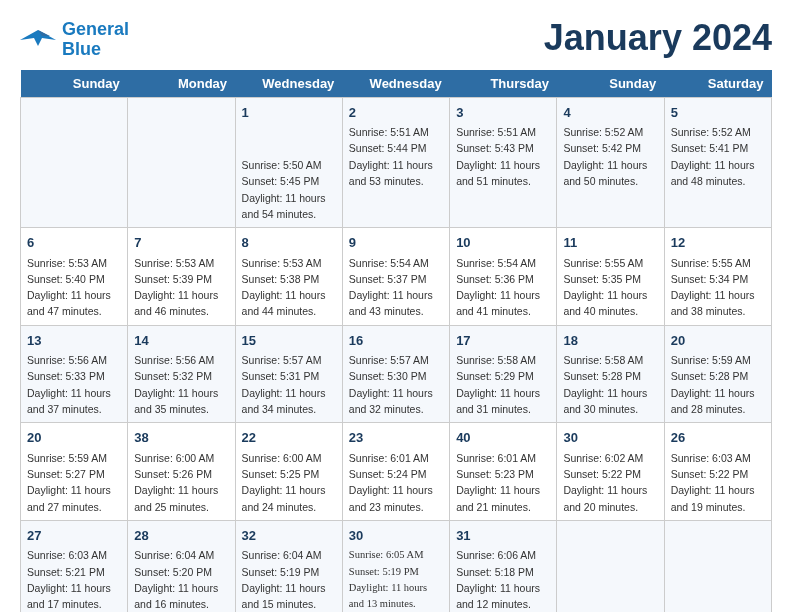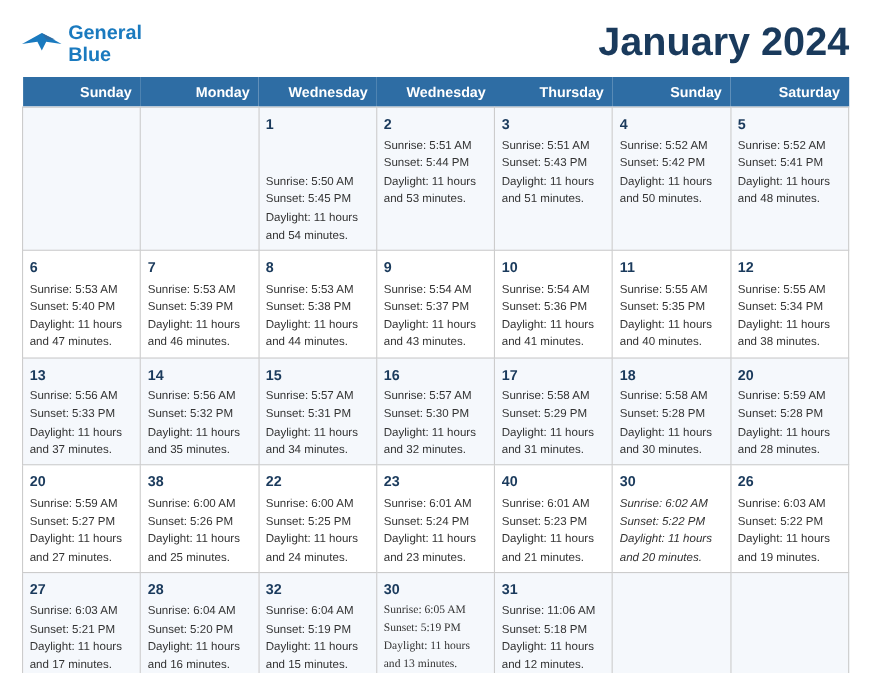--- a/index.html
+++ b/index.html
@@ -303,7 +303,7 @@
         </td>
         <td>
           <span class="day-num">30</span>
-          <div class="day-info" style="white-space: pre-line; font-style: italic;">Sunrise: 6:02 AM
+          <div class="day-info" style="white-space: pre-line;">Sunrise: 6:02 AM
 Sunset: 5:22 PM
 Daylight: 11 hours
 and 20 minutes.</div>

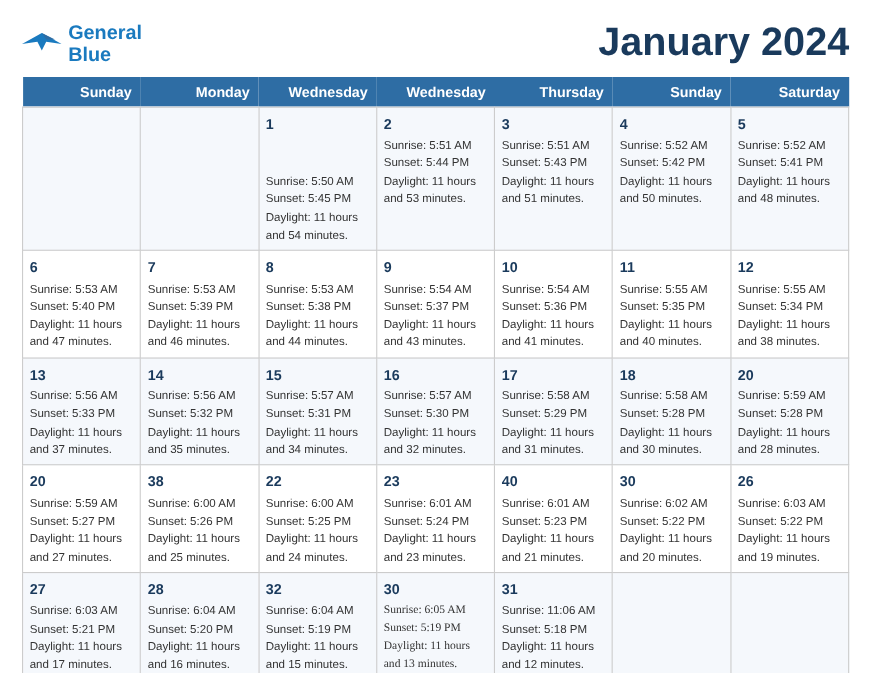--- a/index.html
+++ b/index.html
@@ -347,7 +347,7 @@
         </td>
         <td>
           <span class="day-num">31</span>
-          <div class="day-info" style="white-space: pre-line;">Sunrise: 11:06 AM
+          <div class="day-info" style="white-space: pre-line;">Sunrise: 6:06 AM
 Sunset: 5:18 PM
 Daylight: 11 hours
 and 12 minutes.</div>

